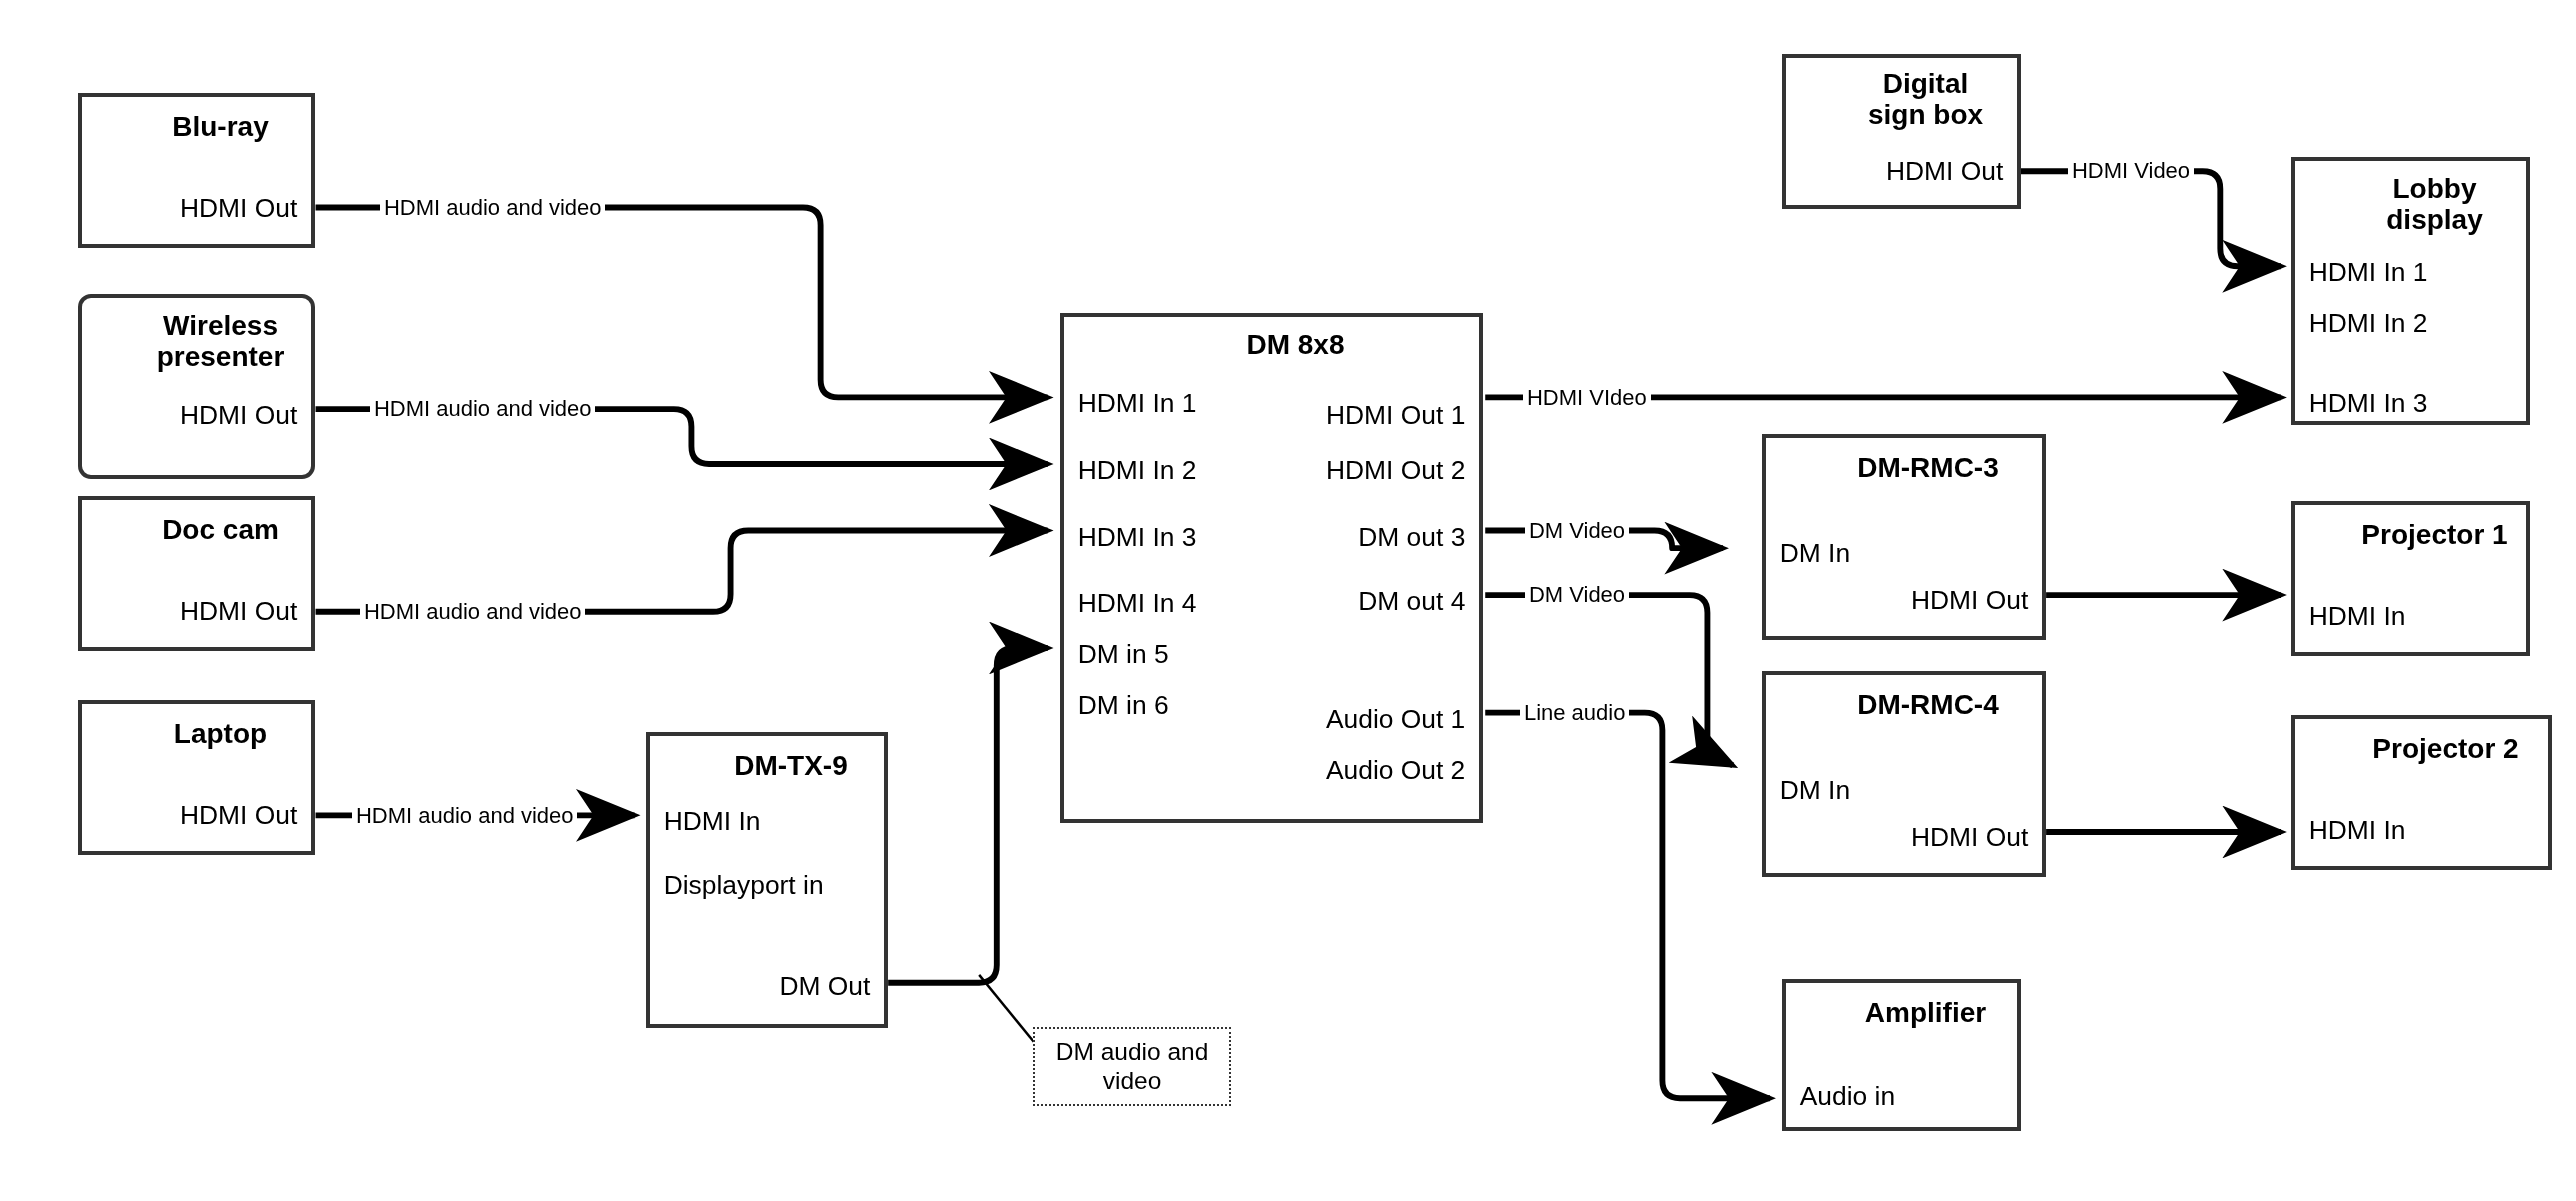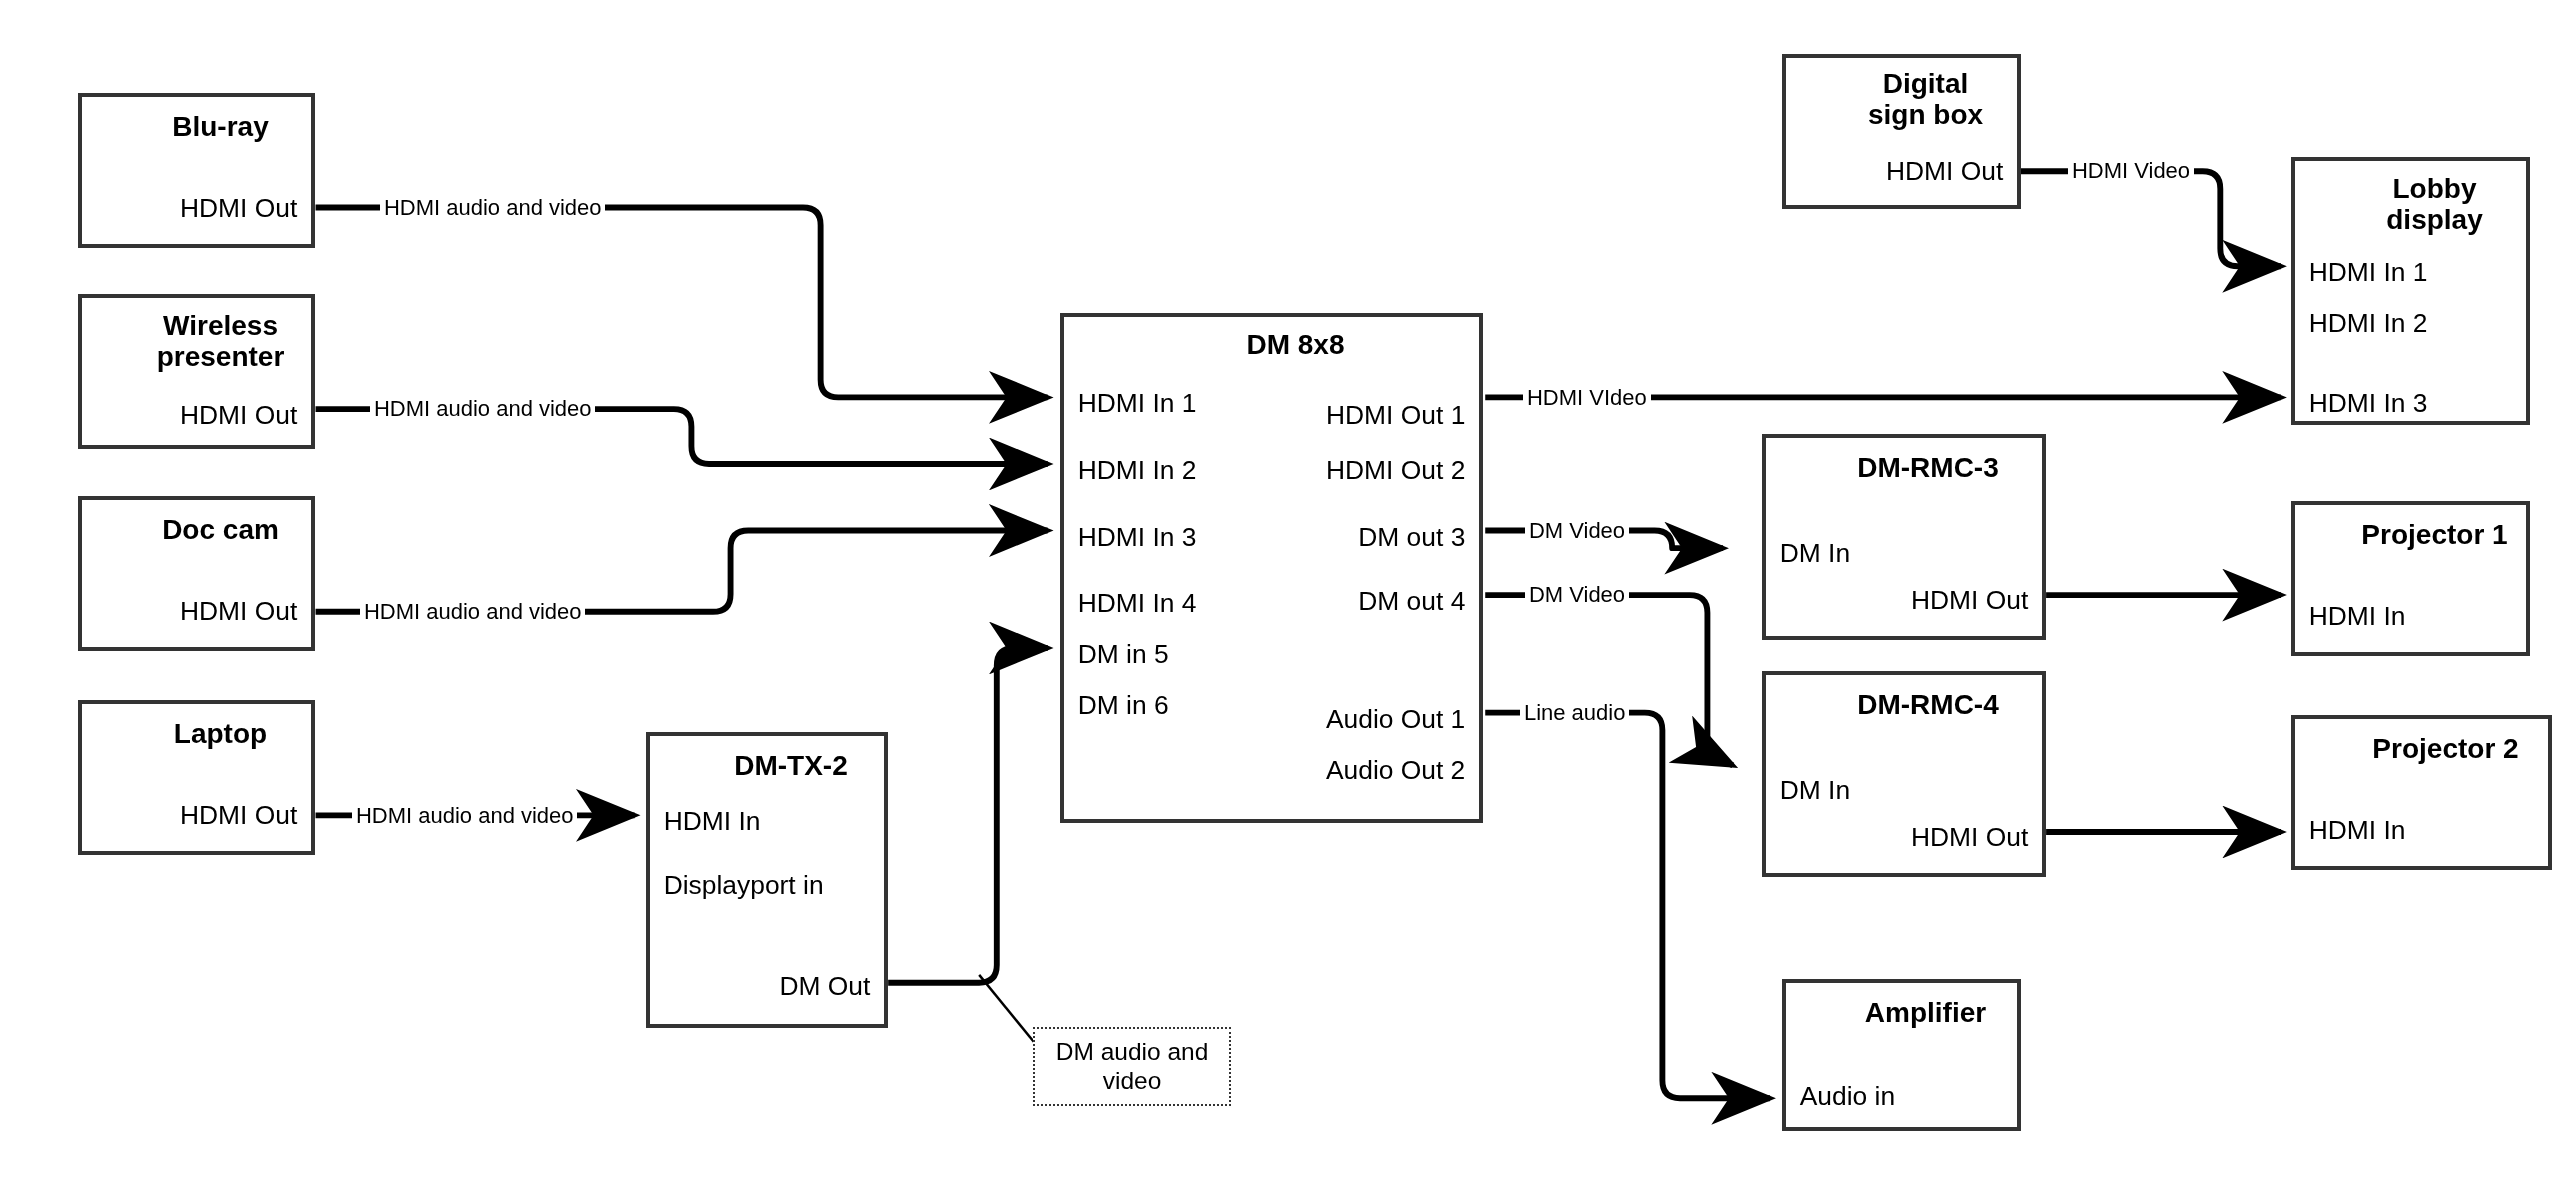--- a/index.html
+++ b/index.html
@@ -73,7 +73,7 @@
     <div class="port right" style="top:96px;">HDMI Out</div>
   </div>
 
-  <div class="node" style="left:78px;top:294px;width:237px;height:155px;">
+  <div class="node" style="left:78px;top:294px;width:237px;height:185px;border-radius:13px;">
     <div class="title" style="margin-top:11.7px;">Wireless presenter</div>
     <div class="port right" style="top:102px;">HDMI Out</div>
   </div>

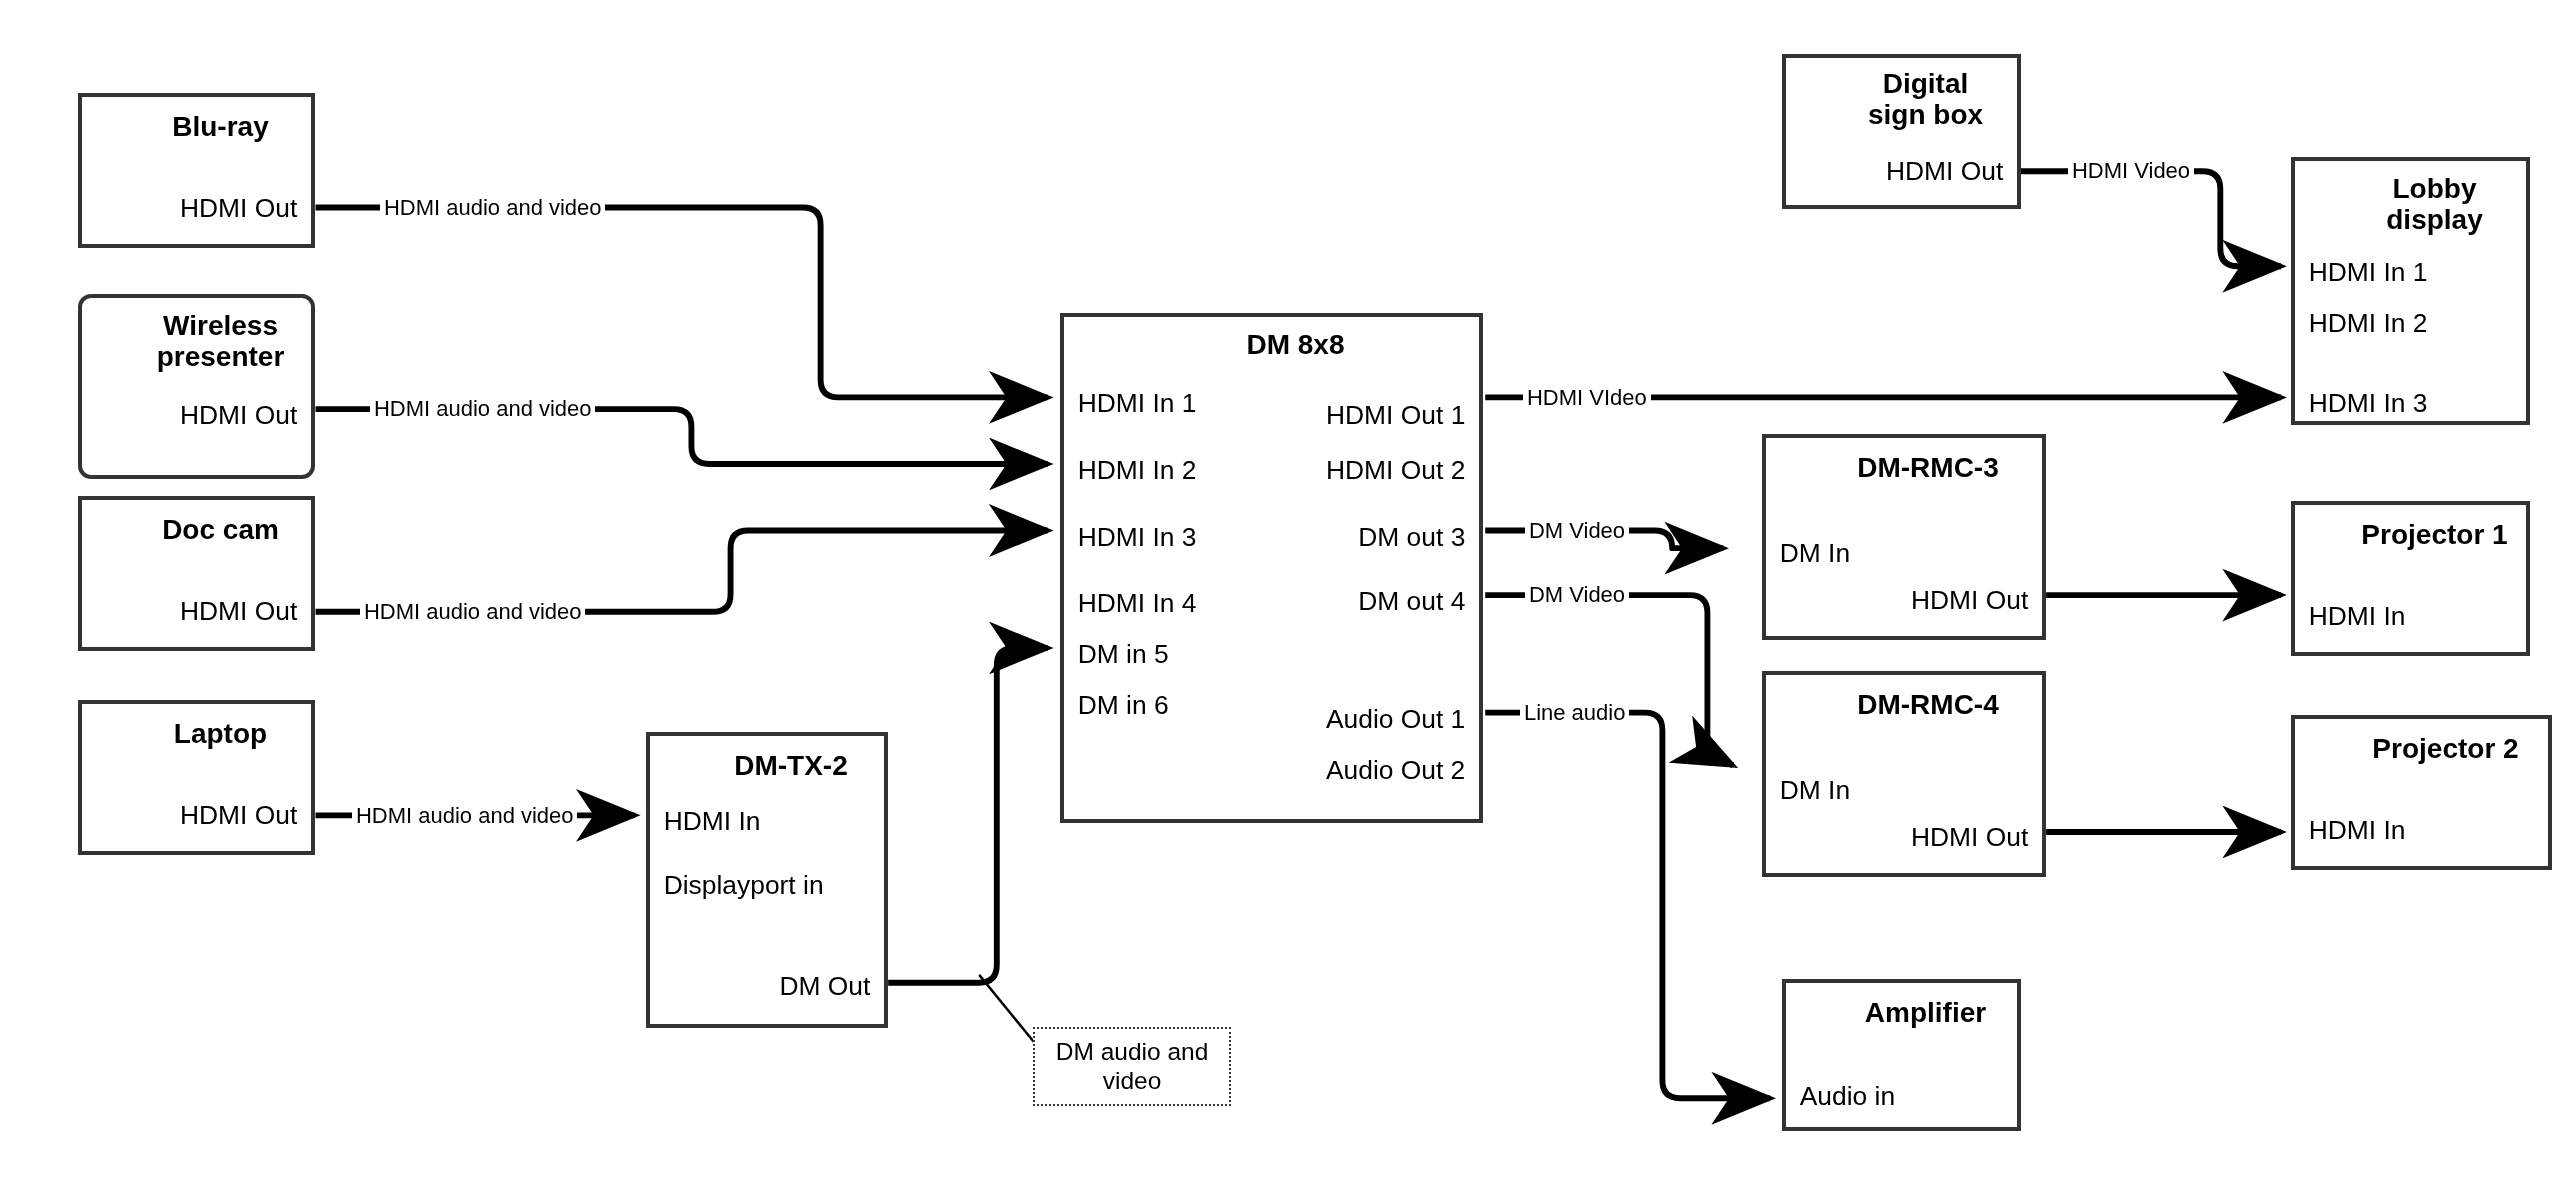--- a/index.html
+++ b/index.html
@@ -89,7 +89,7 @@
   </div>
 
   <div class="node" style="left:646px;top:732px;width:242px;height:296px;">
-    <div class="title" style="margin-top:13.7px;">DM-TX-2</div>
+    <div class="title" style="margin-top:13.7px;">DM-TX-9</div>
     <div class="port left" style="top:70px;">HDMI In</div>
     <div class="port left" style="top:134px;">Displayport in</div>
     <div class="port right" style="top:235px;">DM Out</div>

